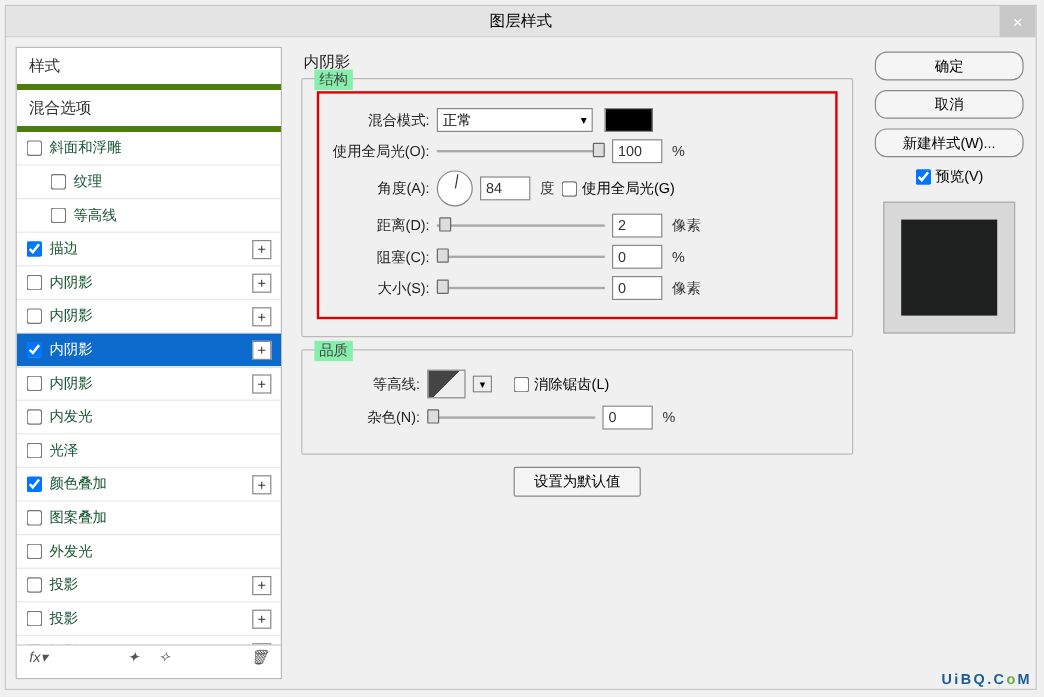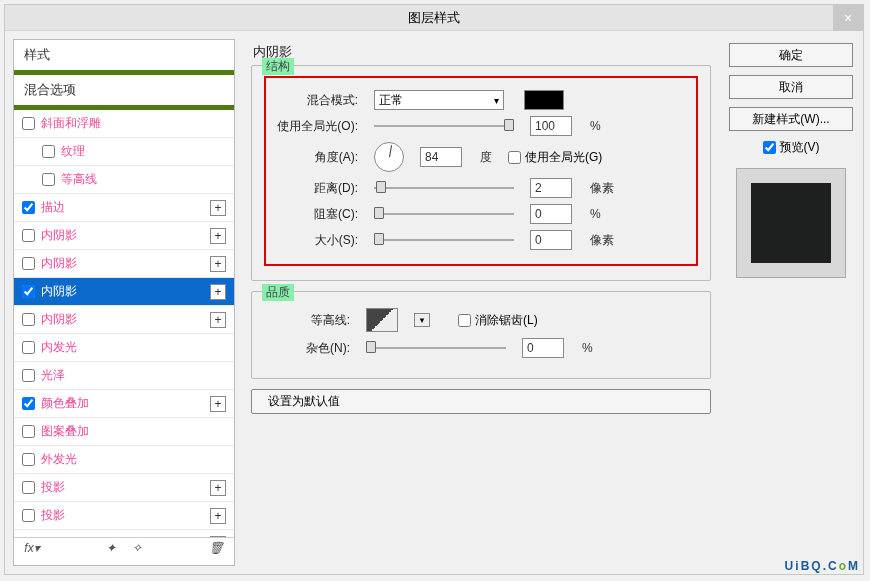--- a/index.html
+++ b/index.html
@@ -41,7 +41,7 @@
 .angle-hand { position: absolute; left: 50%; top: 50%; width: 12px; height: 1px; background: #333; transform-origin: 0 0; transform: rotate(-80deg); }
 .checkbox-label { display: flex; align-items: center; gap: 4px; }
 .right-panel { width: 128px; padding: 4px 2px; display: flex; flex-direction: column; gap: 8px; }
-.btn { height: 24px; border: 1px solid #888; background: #f5f5f5; display: flex; align-items: center; justify-content: center; cursor: pointer; border-radius: 0; }
+.btn { height: 24px; border: 1px solid #888; background: #f5f5f5; display: flex; align-items: center; justify-content: center; cursor: pointer; border-radius: 10px; }
 .preview-box { width: 110px; height: 110px; border: 1px solid #aaa; background: #d8d8d8; display: flex; align-items: center; justify-content: center; margin: 4px auto 0; }
 .preview-inner { width: 80px; height: 80px; background: #1e1f1f; }
 .red-box { border: 2px solid #e00000; padding: 6px 6px 8px; border-radius: 0; }

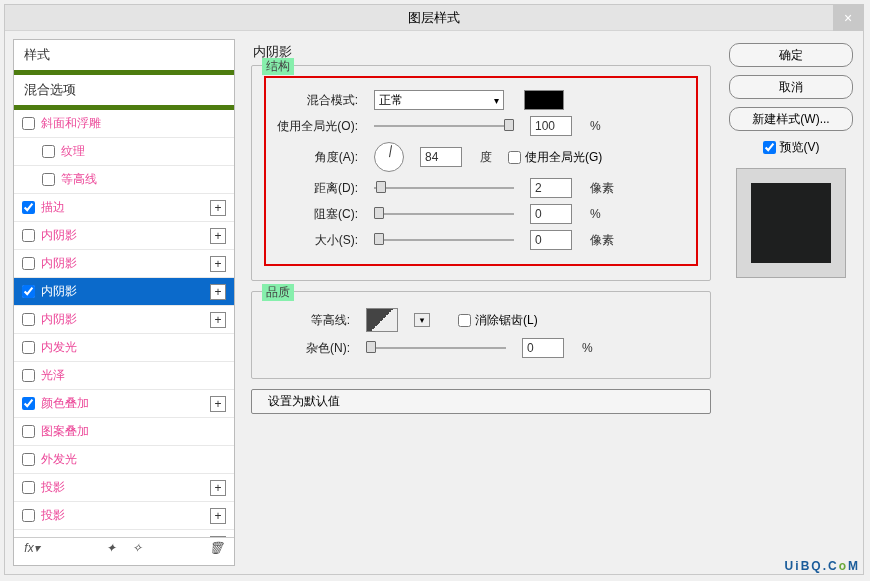--- a/index.html
+++ b/index.html
@@ -27,7 +27,7 @@
 .fieldset { border: 1px solid #bbb; border-radius: 2px; padding: 10px 12px 14px; margin-bottom: 10px; position: relative; }
 .fieldset-title { position: absolute; top: -8px; left: 10px; background: #86efac; padding: 0 4px; color: #444; font-size: 12px; }
 .panel-title { font-size: 13px; color: #222; margin-bottom: 4px; margin-left: 2px; }
-.row { display: flex; align-items: center; margin: 6px 0; gap: 16px; }
+.row { display: flex; align-items: center; margin: 6px 0; gap: 6px; }
 .row-label { width: 86px; text-align: right; color: #222; }
 .select-box { width: 130px; height: 20px; border: 1px solid #888; background: #fff; display: flex; align-items: center; padding: 0 4px; justify-content: space-between; }
 .select-arrow { font-size: 10px; }

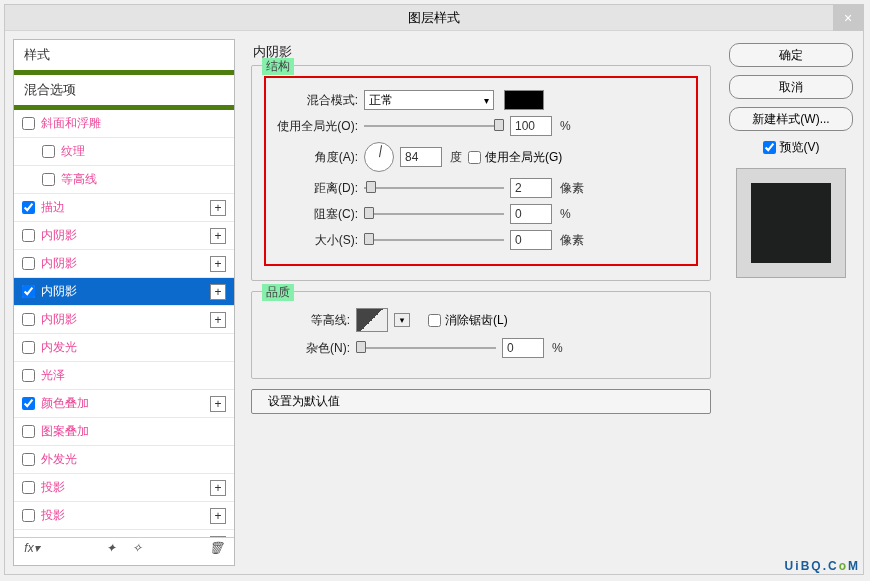--- a/index.html
+++ b/index.html
@@ -16,7 +16,7 @@
 .style-item.selected { background: #0b6acb; color: #fff; }
 .style-item-left { display: flex; align-items: center; gap: 6px; }
 .style-item input[type="checkbox"] { width: 13px; height: 13px; }
-.style-item-label { color: #ec4899; }
+.style-item-label { color: #14532d; }
 .style-item.selected .style-item-label { color: #fff; }
 .style-item .plus-btn { width: 16px; height: 16px; border: 1px solid #888; background: #fff; color: #333; display: flex; align-items: center; justify-content: center; font-size: 12px; cursor: pointer; line-height: 1; }
 .style-item.indent { padding-left: 28px; }

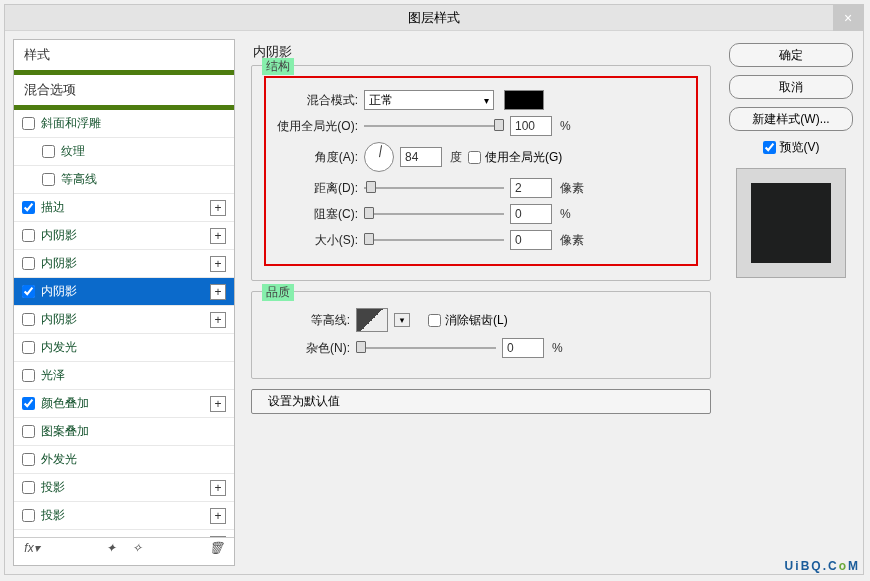--- a/index.html
+++ b/index.html
@@ -45,7 +45,7 @@
 .preview-box { width: 110px; height: 110px; border: 1px solid #aaa; background: #d8d8d8; display: flex; align-items: center; justify-content: center; margin: 4px auto 0; }
 .preview-inner { width: 80px; height: 80px; background: #1e1f1f; }
 .red-box { border: 2px solid #e00000; padding: 6px 6px 8px; border-radius: 0; }
-.btn-row { display: flex; gap: 16px; justify-content: center; margin-top: 8px; flex-direction: column; }
+.btn-row { display: flex; gap: 16px; justify-content: center; margin-top: 8px; }
 .btn-small { padding: 3px 16px; border: 1px solid #888; background: #f5f5f5; cursor: pointer; border-radius: 2px; }
 .contour-box { width: 32px; height: 24px; border: 1px solid #888; background: linear-gradient(135deg, #444 50%, #eee 50%); display: inline-block; }
 .watermark { position: absolute; bottom: 8px; right: 12px; font-size: 18px; font-weight: bold; color: #1a5c9a; display: flex; gap: 2px; }

